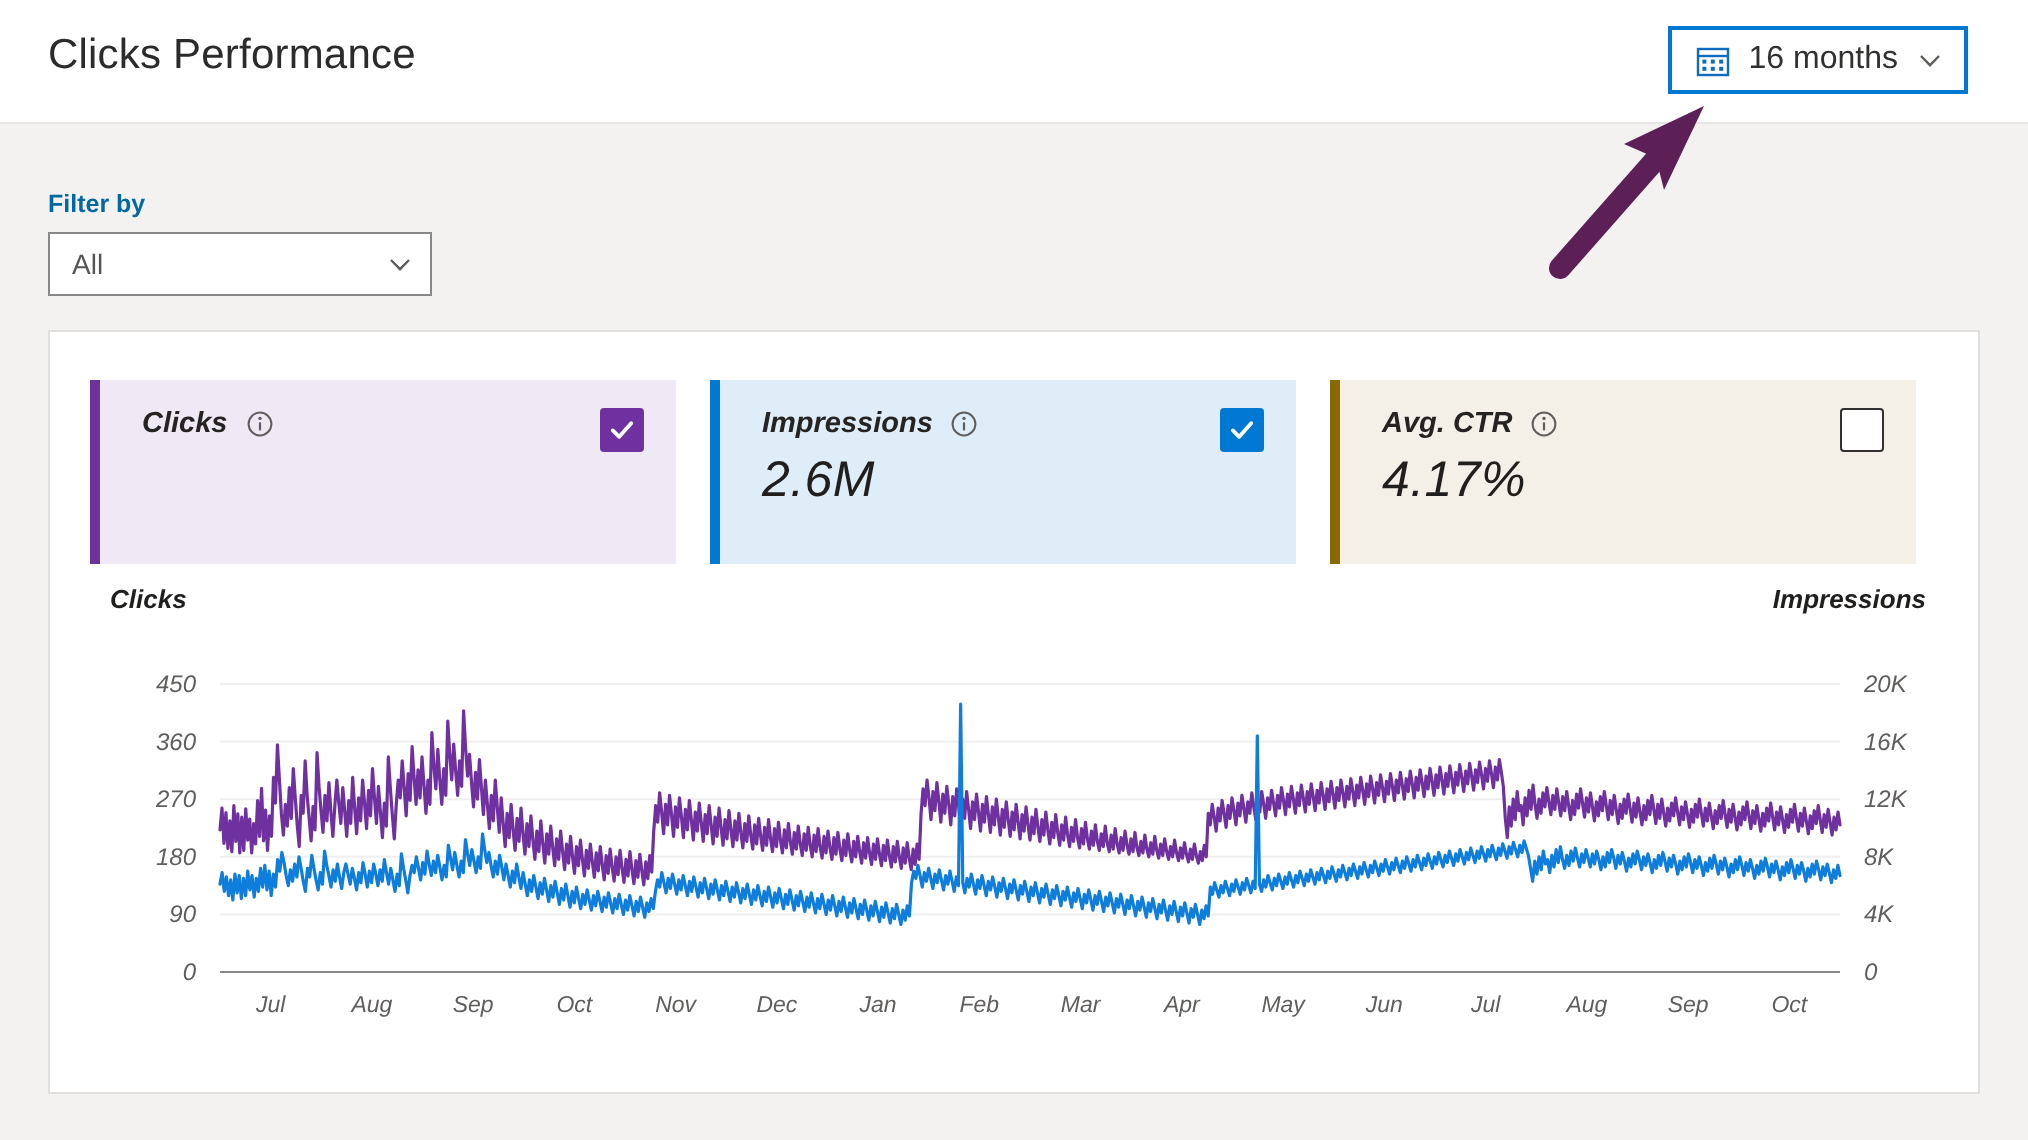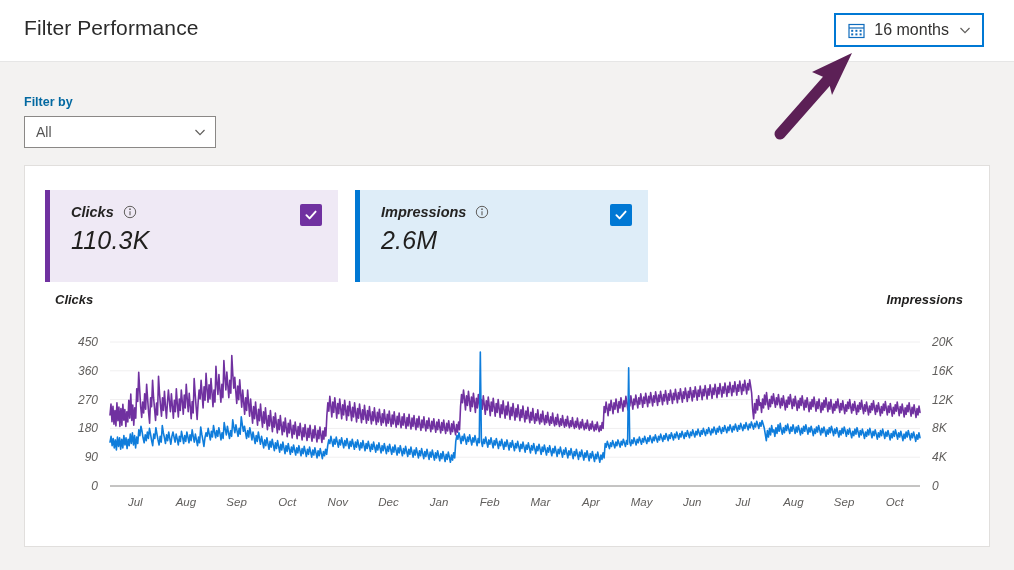--- a/index.html
+++ b/index.html
@@ -131,7 +131,7 @@
 <div id="app">
 
   <div class="header">
-    <div class="page-title">Filter Performance</div>
+    <div class="page-title">Clicks Performance</div>
 
     <div class="daterange">
       <span class="cal-icon">

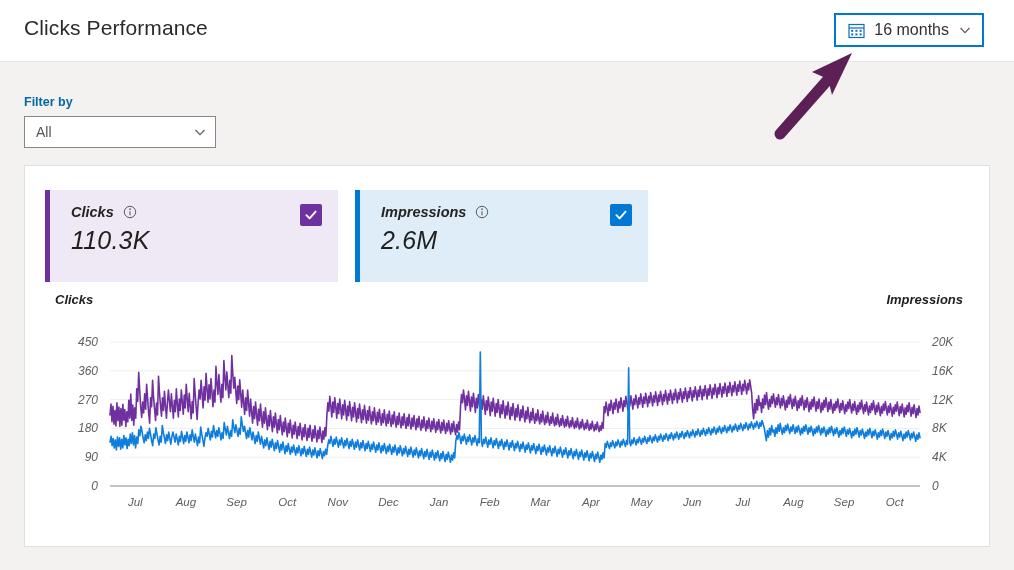--- a/index.html
+++ b/index.html
@@ -228,6 +228,20 @@
         </div>
       </div>
 
+      <div class="metric ctr">
+        <div class="m-top">
+          <span class="m-name">Avg. CTR</span>
+          <span class="info-icon">
+            <svg width="14" height="14" viewBox="0 0 14 14">
+              <circle cx="7" cy="7" r="5.7" fill="none" stroke="#605e5c" stroke-width="1"></circle>
+              <circle cx="7" cy="4.2" r=".85" fill="#605e5c"></circle>
+              <line x1="7" y1="6.2" x2="7" y2="10.2" stroke="#605e5c" stroke-width="1.1"></line>
+            </svg>
+          </span>
+        </div>
+        <div class="m-value">4.17%</div>
+        <div class="m-check off"></div>
+      </div>
 
     </div>
 

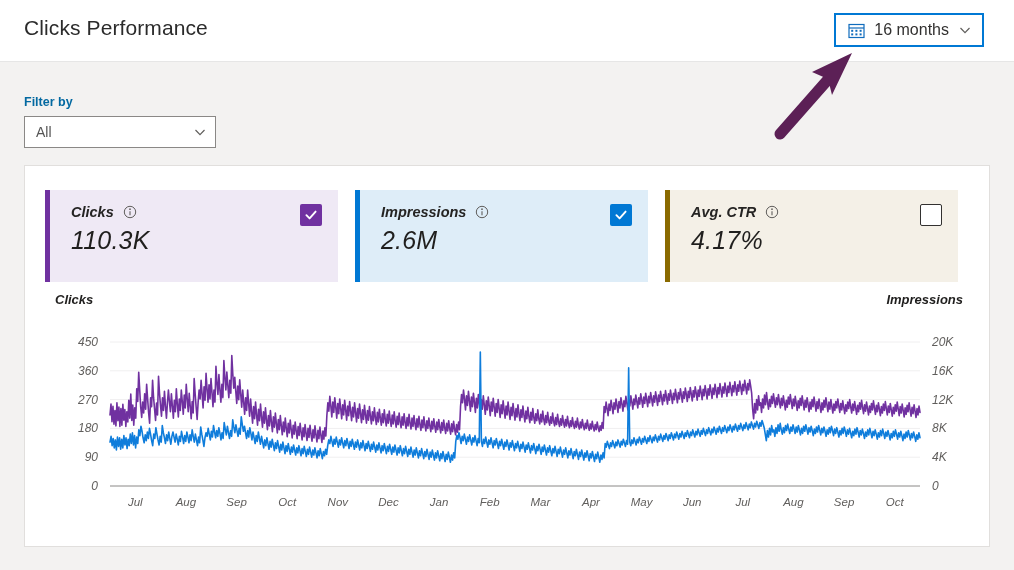--- a/index.html
+++ b/index.html
@@ -201,7 +201,6 @@
             </svg>
           </span>
         </div>
-        <div class="m-value">110.3K</div>
         <div class="m-check on">
           <svg width="14" height="14" viewBox="0 0 14 14">
             <polyline points="2.4,7.2 5.6,10.4 11.6,3.6" fill="none" stroke="#ffffff" stroke-width="1.9" stroke-linecap="round" stroke-linejoin="round"></polyline>

